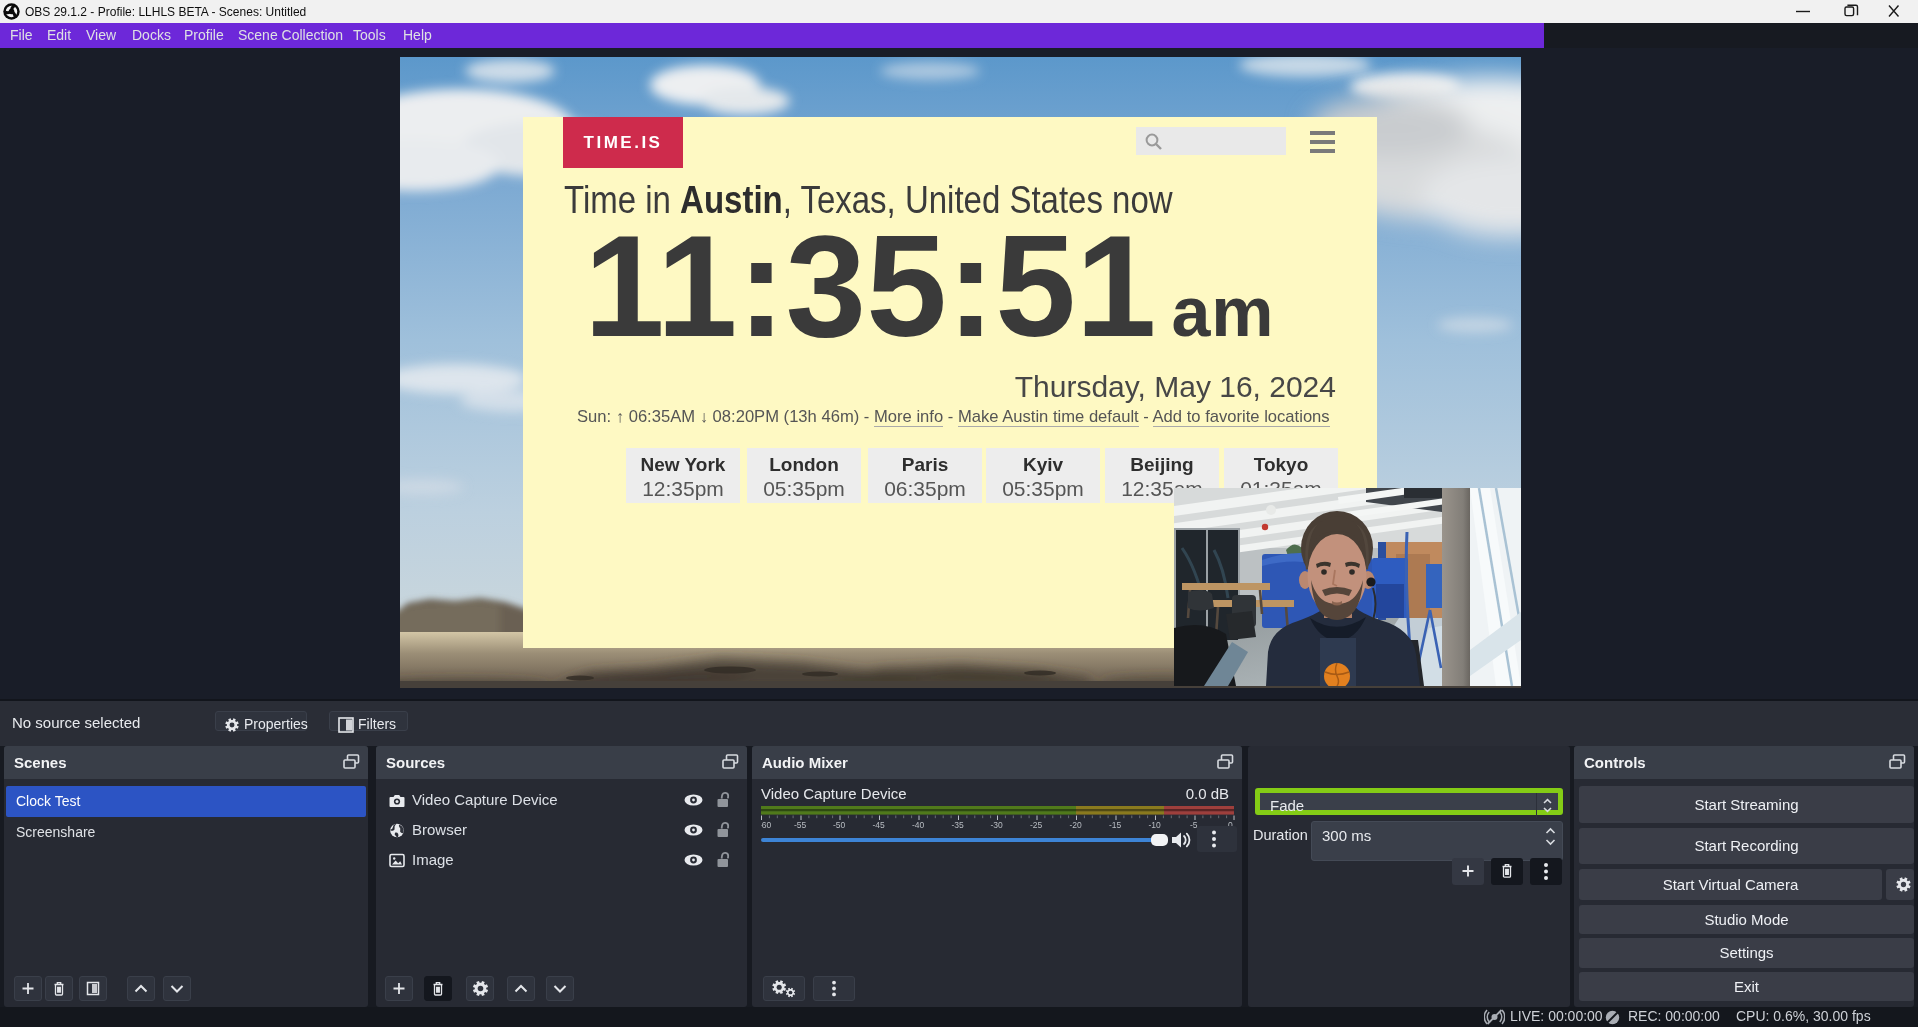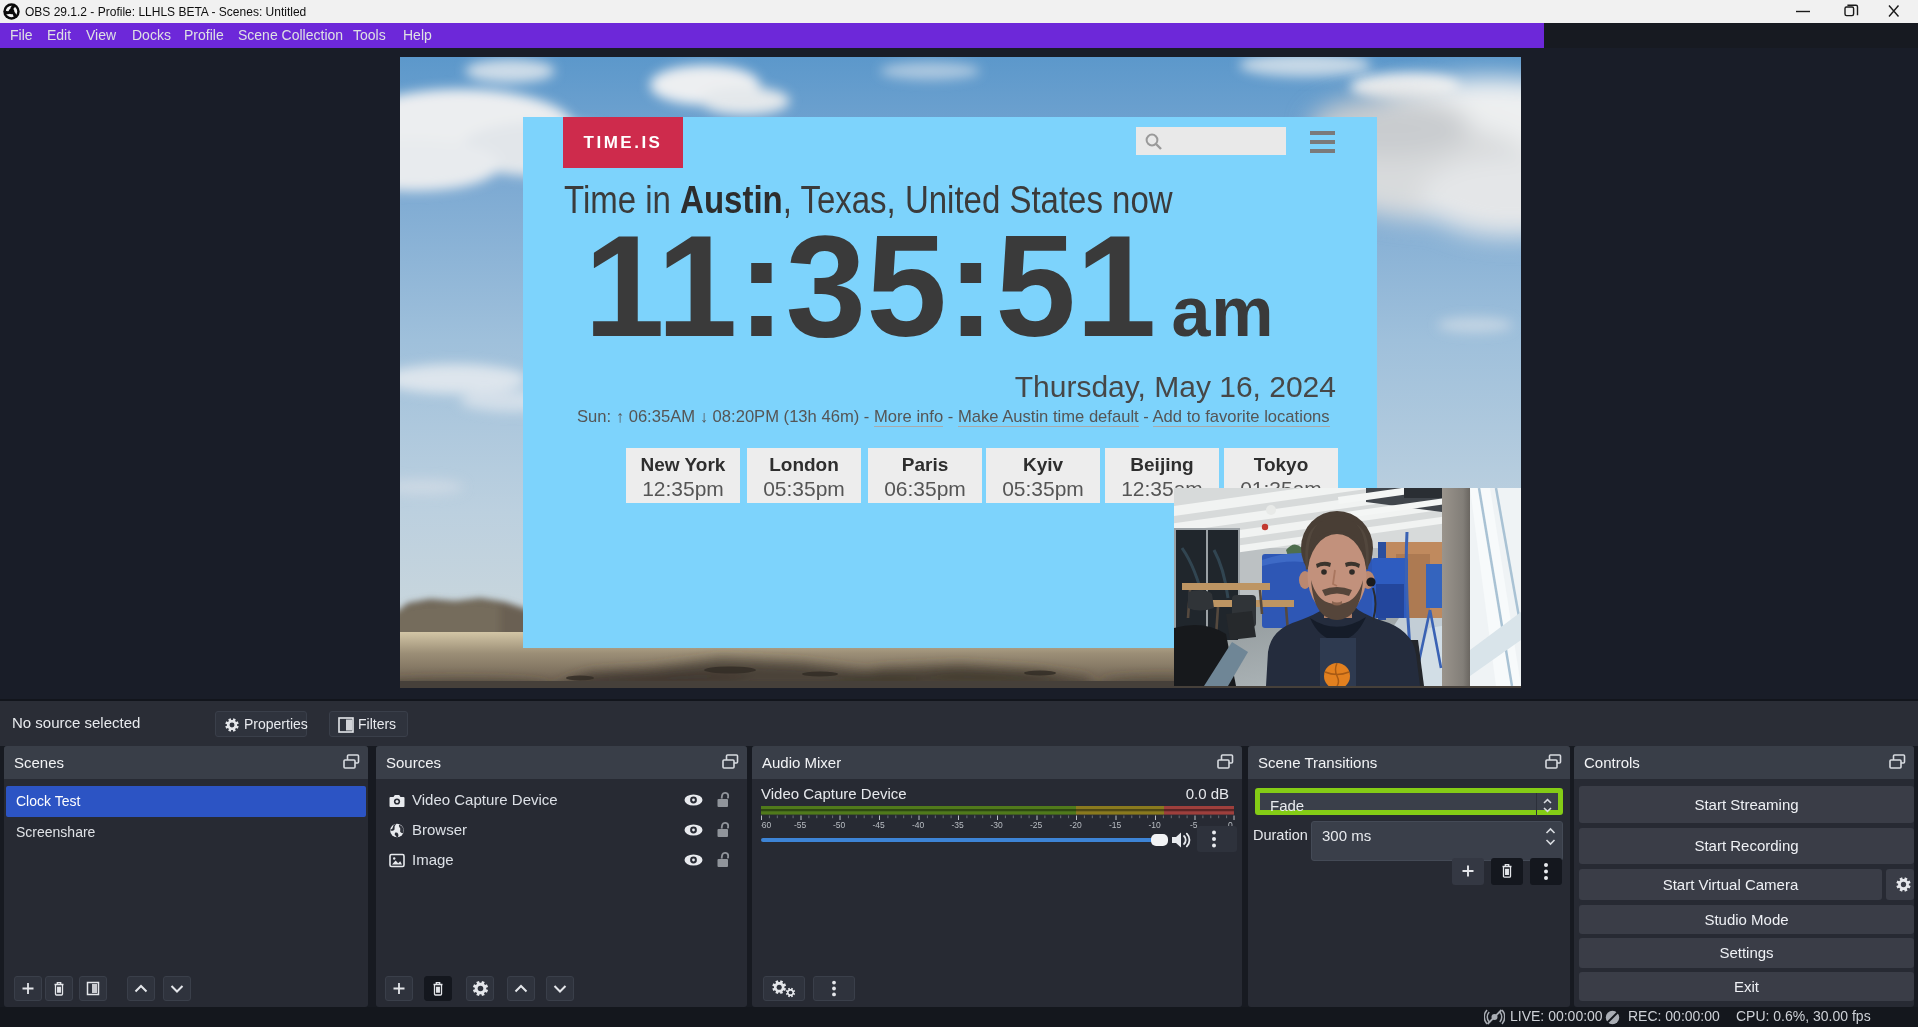--- a/index.html
+++ b/index.html
@@ -15,7 +15,7 @@
 
 #canvas{position:absolute;left:0;top:48px;width:1918px;height:653px;background:#191D28;}
 #video{position:absolute;left:400px;top:9px;width:1121px;height:631px;overflow:hidden;background:#9db8d2;}
-#card{position:absolute;left:123px;top:60px;width:854px;height:531px;background:#7dd3fc;color:#333;}
+#card{position:absolute;left:123px;top:60px;width:854px;height:531px;background:#fef9c3;color:#333;}
 #webcam{position:absolute;left:774px;top:431px;width:347px;height:198px;overflow:hidden;background:#aeb4b6;}
 
 #logo{position:absolute;left:40px;top:0;width:120px;height:51px;background:#CE2B4C;color:#fff;

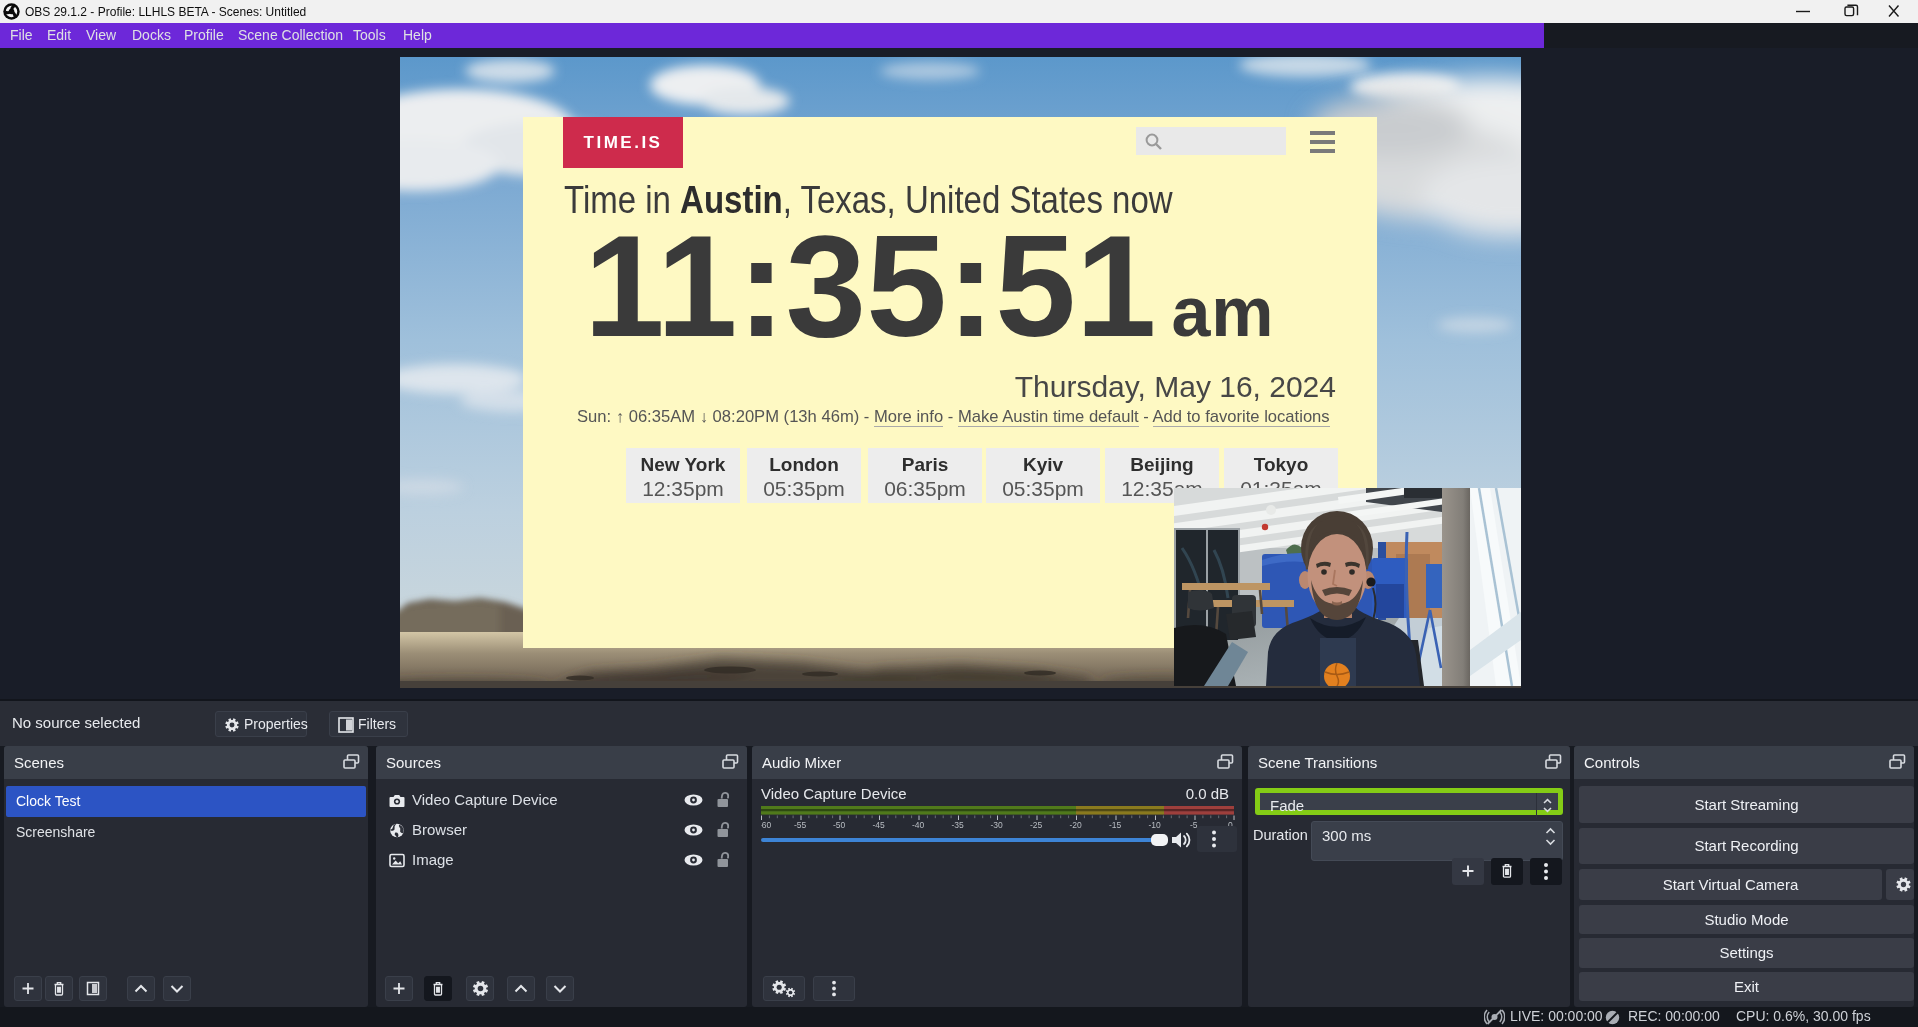--- a/index.html
+++ b/index.html
@@ -34,7 +34,7 @@
 .citybox .ct{font-size:21px;color:#555;margin-top:1px;}
 
 #srctoolbar{position:absolute;left:0;top:699px;width:1918px;height:47px;background:#2A2D36;border-top:2px solid #12151C;color:#E8EAEE;font-size:15px;}
-.tbtn{position:absolute;top:10px;height:26px;background:#2F333D;border:1px solid #3A3F4A;border-radius:3px;
+.tbtn{position:absolute;top:10px;height:20px;background:#2F333D;border:1px solid #3A3F4A;border-radius:3px;
   color:#E8EAEE;font-size:14px;line-height:24px;padding:0 8px 0 28px;}
 
 #docks{position:absolute;left:0;top:746px;width:1918px;height:261px;background:#171A21;}

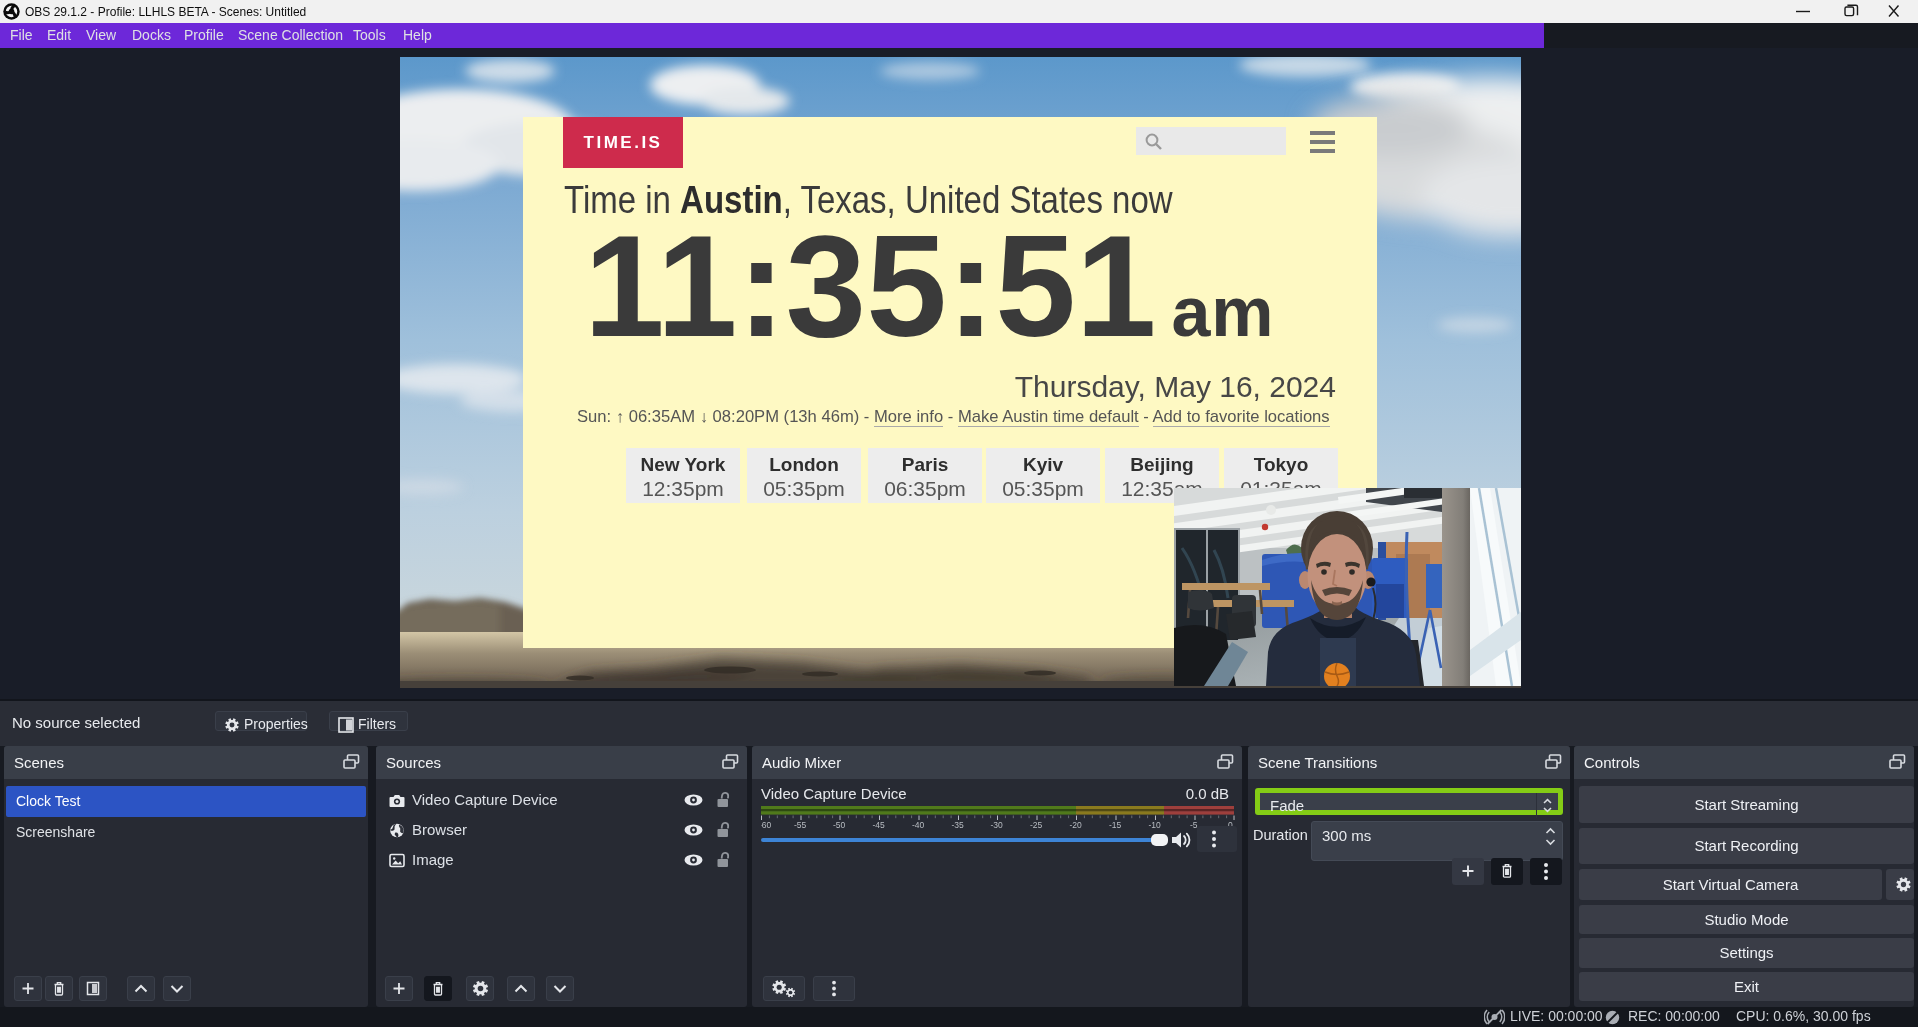--- a/index.html
+++ b/index.html
@@ -40,7 +40,7 @@
 #docks{position:absolute;left:0;top:746px;width:1918px;height:261px;background:#171A21;}
 .panel{position:absolute;top:0;height:261px;background:#272A33;border-radius:3px;}
 .phead{position:absolute;left:0;top:0;right:0;height:33px;background:#393E48;border-radius:3px 3px 0 0;
-  color:#F2F3F5;font-weight:normal;font-size:15px;line-height:33px;padding-left:10px;}
+  color:#F2F3F5;font-weight:bold;font-size:15px;line-height:33px;padding-left:10px;}
 .popico{position:absolute;right:8px;top:8px;width:17px;height:15px;}
 .sbtn{position:absolute;width:28px;height:25px;background:#2F333D;border:1px solid #3A3F4A;border-radius:3px;color:#E8EAEE;}
 .sbtn.dark{background:#14171E;border-color:#14171E;}

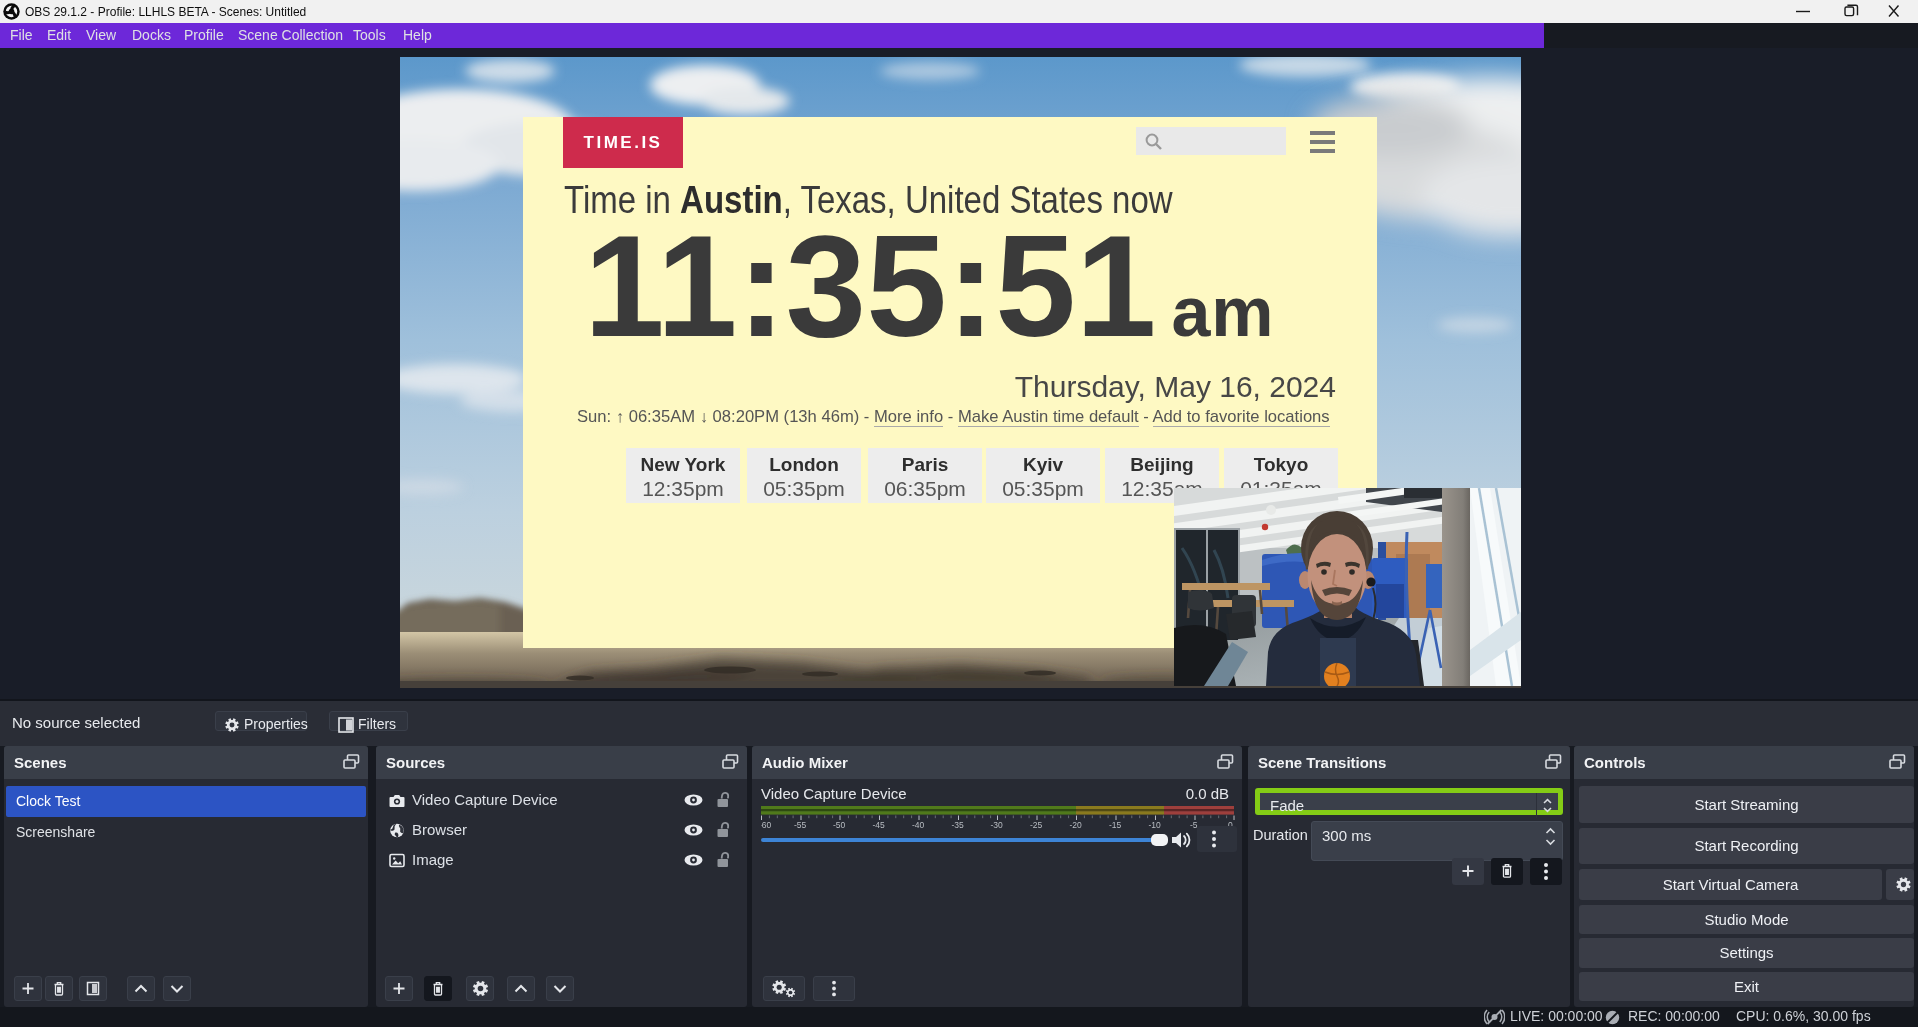--- a/index.html
+++ b/index.html
@@ -546,10 +546,6 @@
         </svg></div>
   </div>
   <div class="panel" id="p-trans" style="left:1248px;width:322px">
-    <div class="phead">Scene Transitions<svg class="popico" viewBox="0 0 17 15">
-          <rect x="4.5" y="1" width="11" height="8" rx="1" fill="none" stroke="#D8DBE0" stroke-width="1.6"></rect>
-          <rect x="1" y="6" width="11" height="8" rx="1" fill="#393E48" stroke="#D8DBE0" stroke-width="1.6"></rect>
-        </svg></div>
     <div class="abs" style="left:7px;top:42px;width:308px;height:27px;background:#3A3F4A;border:5px solid #84cc16;border-radius:3px;color:#E8EAEE;font-size:15px;line-height:25px;padding-left:10px;">Fade
       <div class="abs" style="right:0;top:0;width:22px;height:25px;border-left:1px solid #2C303A">
         <svg style="margin:4px 0 0 5px" width="11" height="17" viewBox="0 0 11 17">

